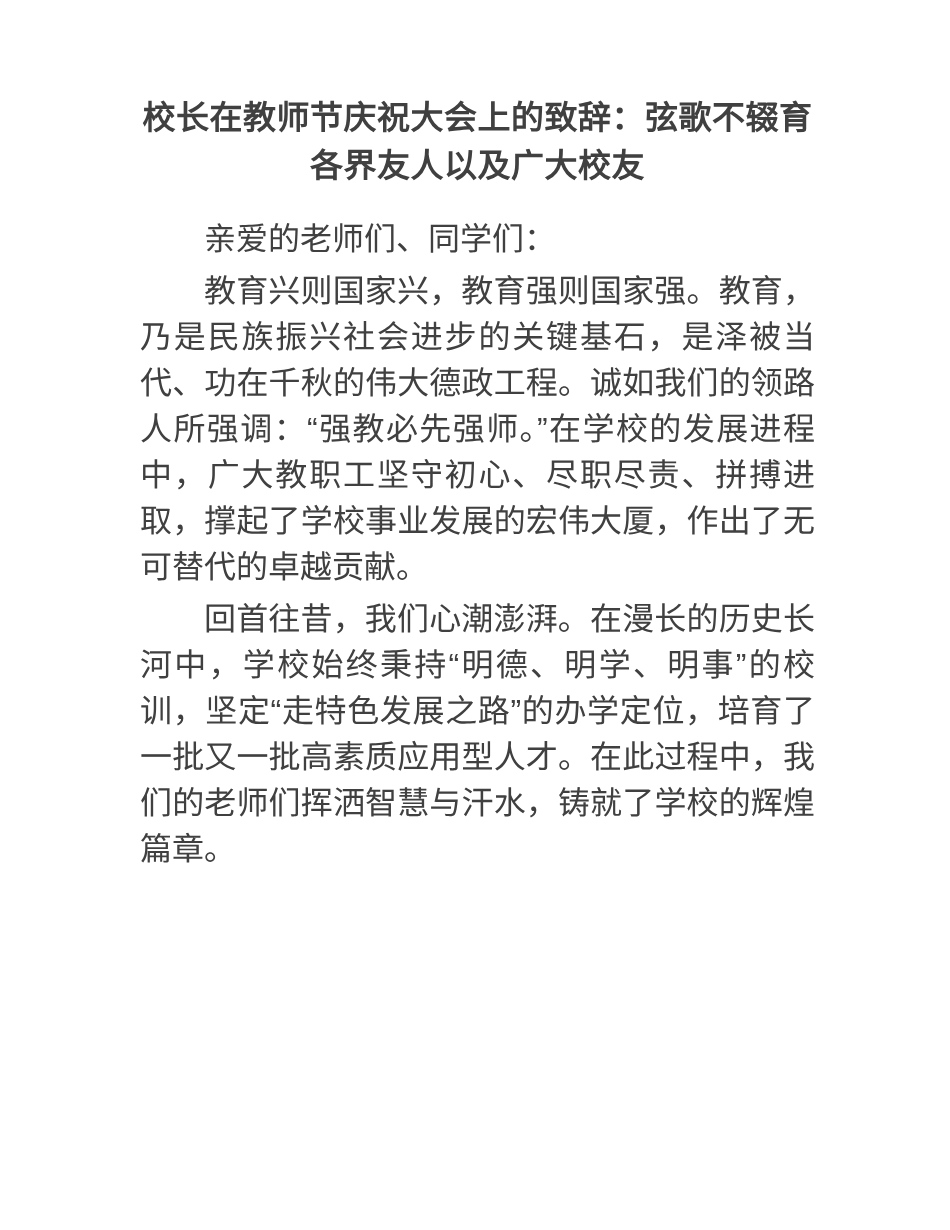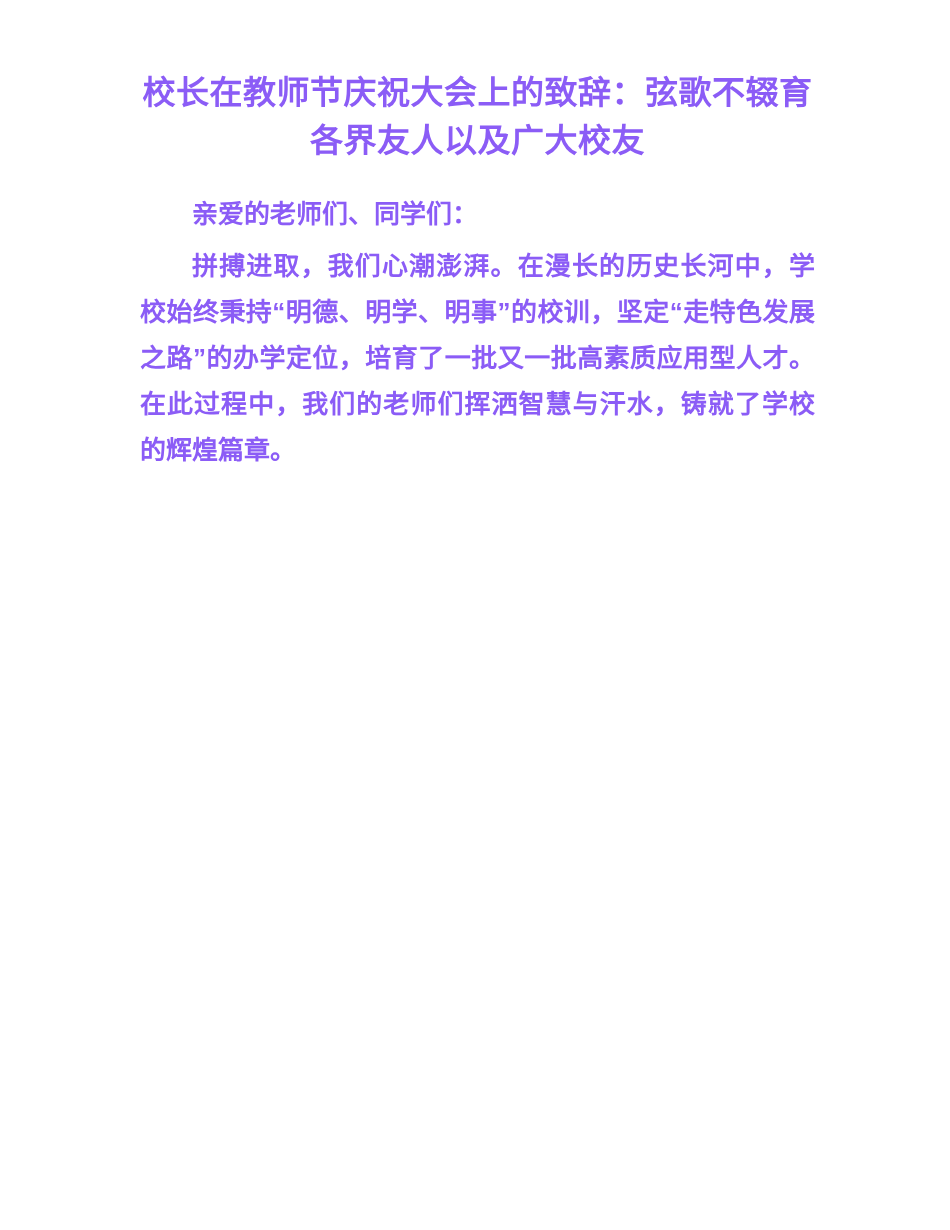--- a/index.html
+++ b/index.html
@@ -13,10 +13,10 @@
     height: 1230px;
     margin: 0 auto;
     background: #ffffff;
-    color: #8b5cf6;
+    color: #404040;
     font-family: "Liberation Sans", sans-serif;
     box-sizing: border-box;
-    padding: 69px 135px 0 140px;
+    padding: 94px 135px 0 140px;
     overflow: hidden;
   }
   h1.doc-title {

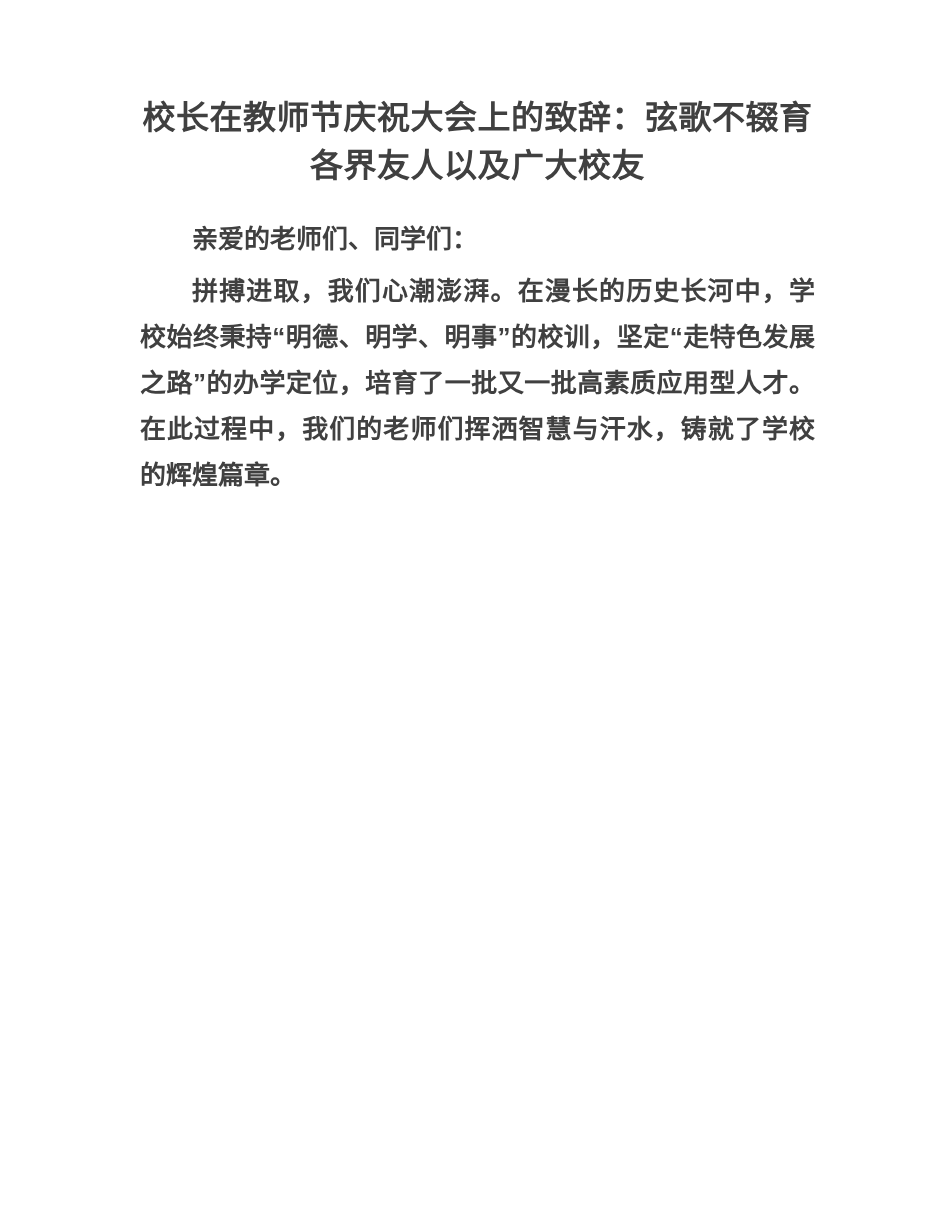--- a/index.html
+++ b/index.html
@@ -34,13 +34,12 @@
   p.doc-para {
     margin: 0 0 6px 0;
     padding: 0;
-    font-size: 26px;
+    font-size: 32px;
     line-height: 46px;
     text-indent: 2em;
     text-align: justify;
     text-justify: inter-ideograph;
     word-break: break-all;
-    font-weight: bold;
   }
 </style>
 </head>

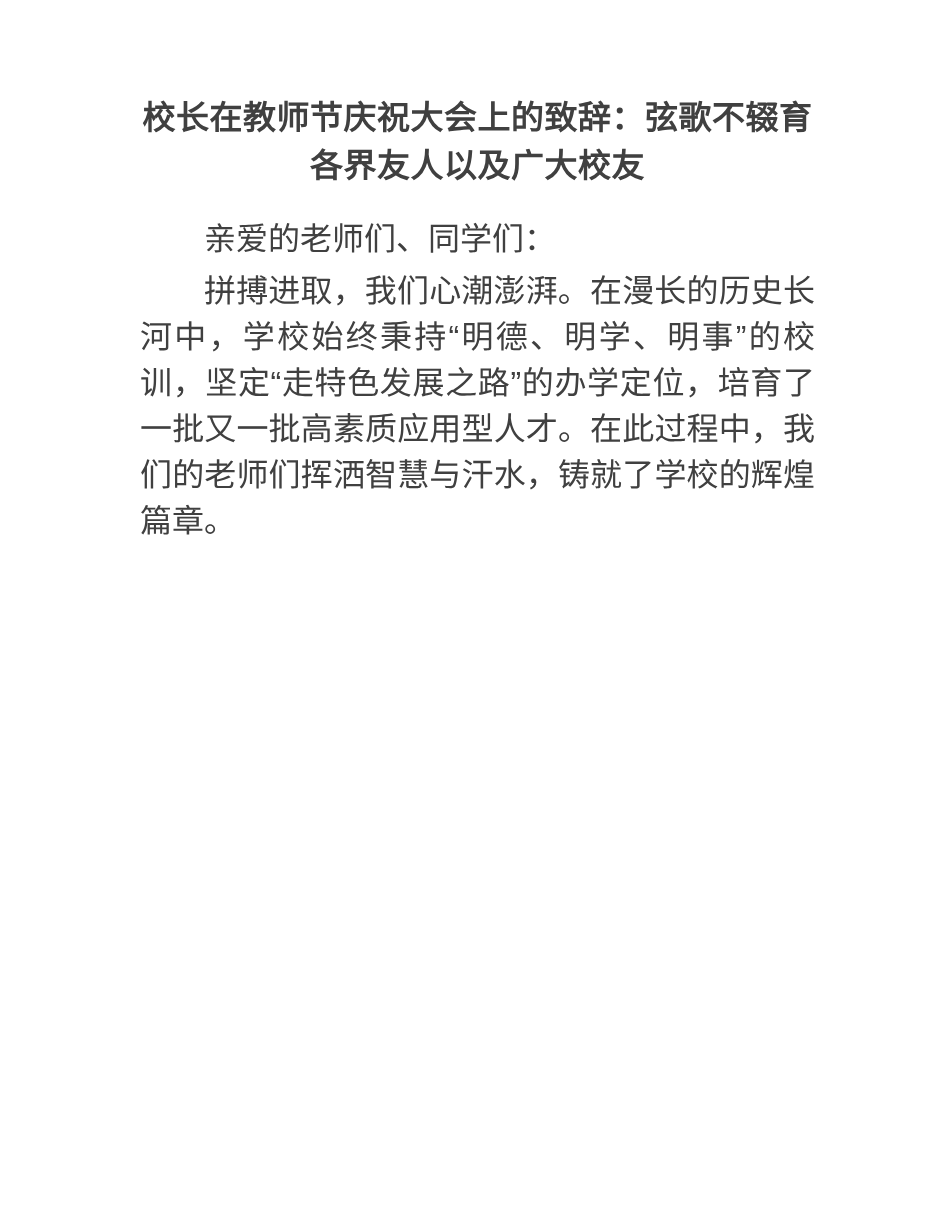--- a/index.html
+++ b/index.html
@@ -55,6 +55,7 @@
 
 
 
+  <p class="doc-para">教育兴则国家兴，教育强则国家强。教育，乃是民族振兴社会进步的关键基石，是泽被当代、功在千秋的伟大德政工程。诚如我们的领路人所强调：“强教必先强师。”在学校的发展进程中，广大教职工坚守初心、尽职尽责、拼搏进取，撑起了学校事业发展的宏伟大厦，作出了无可替代的卓越贡献。</p>
 
   <p class="doc-para">拼搏进取，我们心潮澎湃。在漫长的历史长河中，学校始终秉持“明德、明学、明事”的校训，坚定“走特色发展之路”的办学定位，培育了一批又一批高素质应用型人才。在此过程中，我们的老师们挥洒智慧与汗水，铸就了学校的辉煌篇章。</p>
 </div>

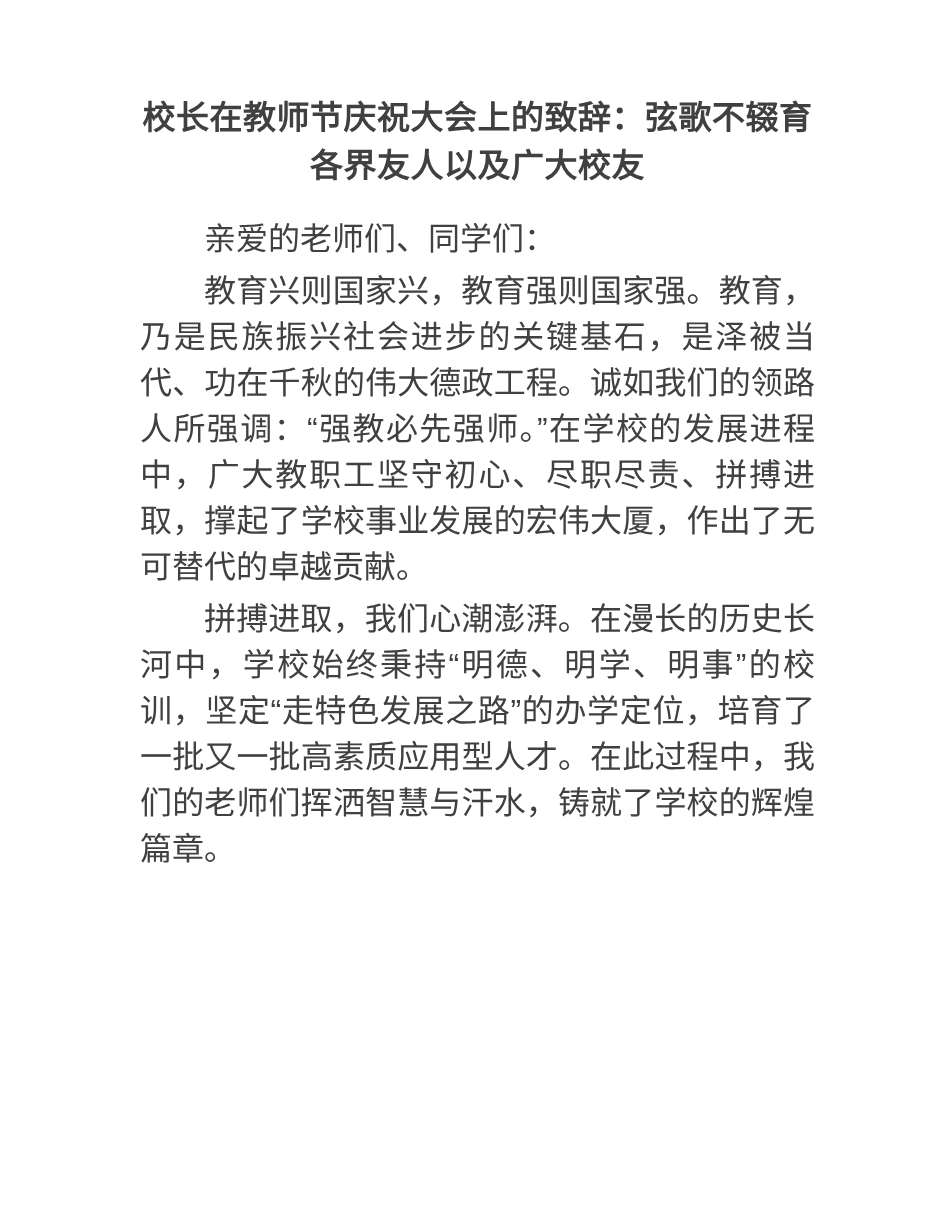--- a/index.html
+++ b/index.html
@@ -57,7 +57,7 @@
 
   <p class="doc-para">教育兴则国家兴，教育强则国家强。教育，乃是民族振兴社会进步的关键基石，是泽被当代、功在千秋的伟大德政工程。诚如我们的领路人所强调：“强教必先强师。”在学校的发展进程中，广大教职工坚守初心、尽职尽责、拼搏进取，撑起了学校事业发展的宏伟大厦，作出了无可替代的卓越贡献。</p>
 
-  <p class="doc-para">拼搏进取，我们心潮澎湃。在漫长的历史长河中，学校始终秉持“明德、明学、明事”的校训，坚定“走特色发展之路”的办学定位，培育了一批又一批高素质应用型人才。在此过程中，我们的老师们挥洒智慧与汗水，铸就了学校的辉煌篇章。</p>
+  <p class="doc-para">回首往昔，我们心潮澎湃。在漫长的历史长河中，学校始终秉持“明德、明学、明事”的校训，坚定“走特色发展之路”的办学定位，培育了一批又一批高素质应用型人才。在此过程中，我们的老师们挥洒智慧与汗水，铸就了学校的辉煌篇章。</p>
 </div>
 
 </body></html>

